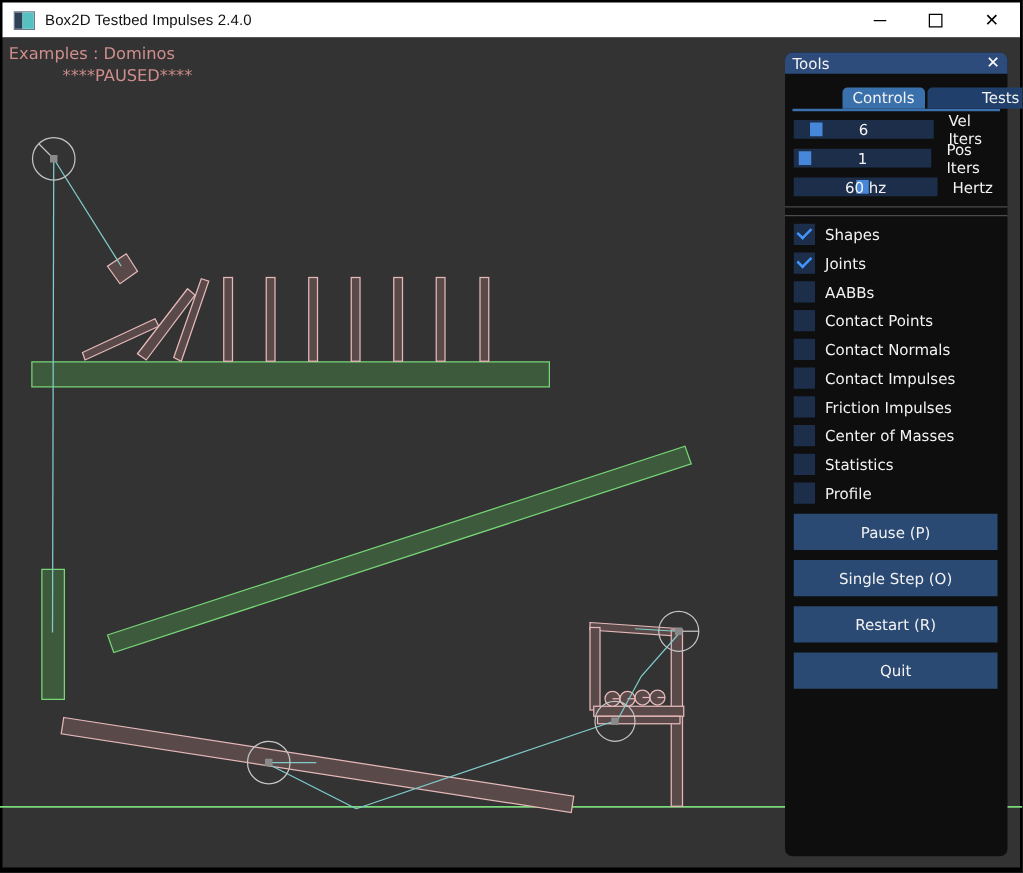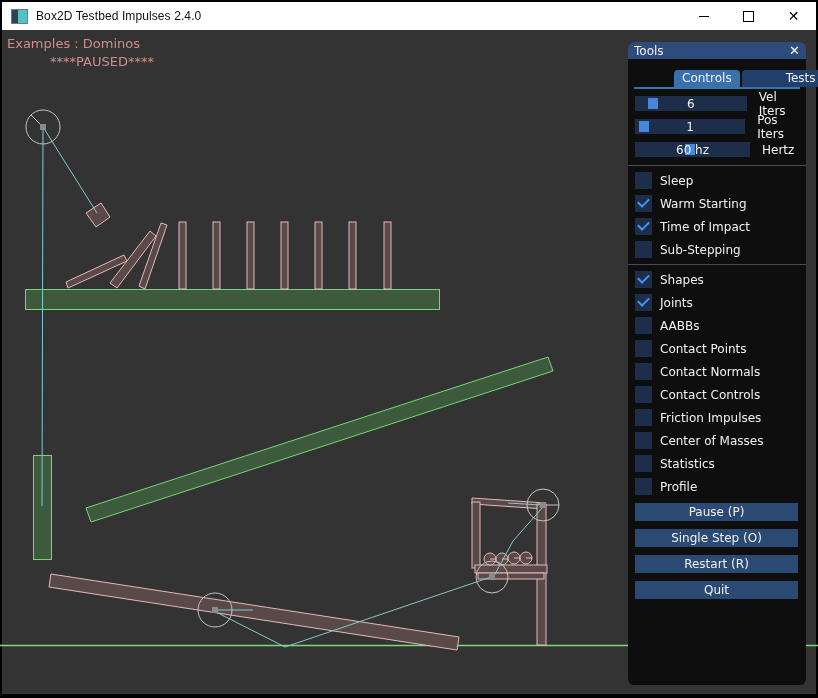--- a/index.html
+++ b/index.html
@@ -177,28 +177,6 @@
       </div>
     </div>
   <div class="separator"></div>
-  <div>
-      <div class="check-row">
-        <div class="checkbox"></div>
-        <span class="check-label">Sleep</span>
-      </div>
-      <div class="check-row">
-        <div class="checkbox">
-          <span class="tick"></span>
-        </div>
-        <span class="check-label">Warm Starting</span>
-      </div>
-      <div class="check-row">
-        <div class="checkbox">
-          <span class="tick"></span>
-        </div>
-        <span class="check-label">Time of Impact</span>
-      </div>
-      <div class="check-row">
-        <div class="checkbox"></div>
-        <span class="check-label">Sub-Stepping</span>
-      </div>
-    </div>
   <div class="separator"></div>
   <div>
       <div class="check-row">

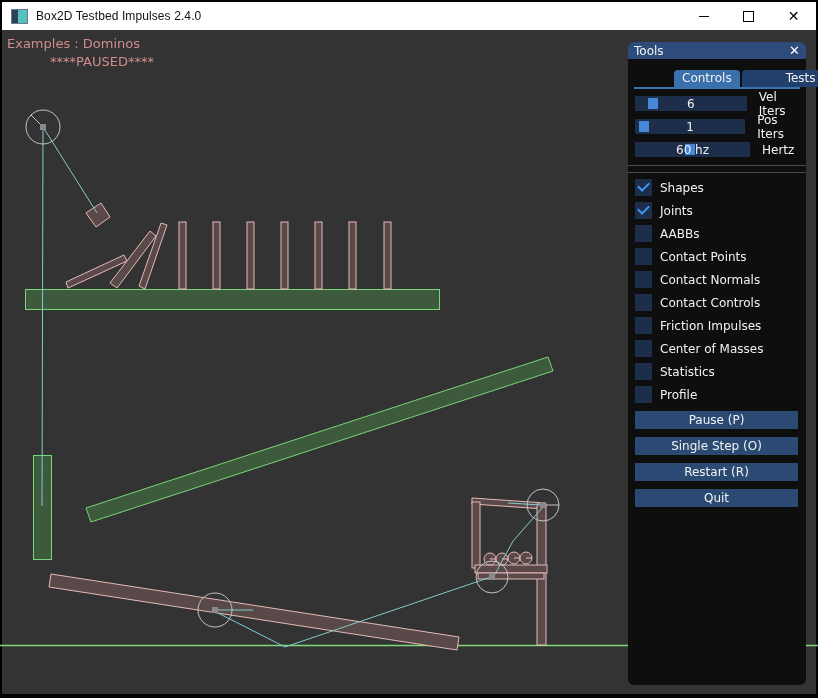--- a/index.html
+++ b/index.html
@@ -205,7 +205,7 @@
       </div>
       <div class="check-row">
         <div class="checkbox"></div>
-        <span class="check-label">Contact Controls</span>
+        <span class="check-label">Contact Impulses</span>
       </div>
       <div class="check-row">
         <div class="checkbox"></div>

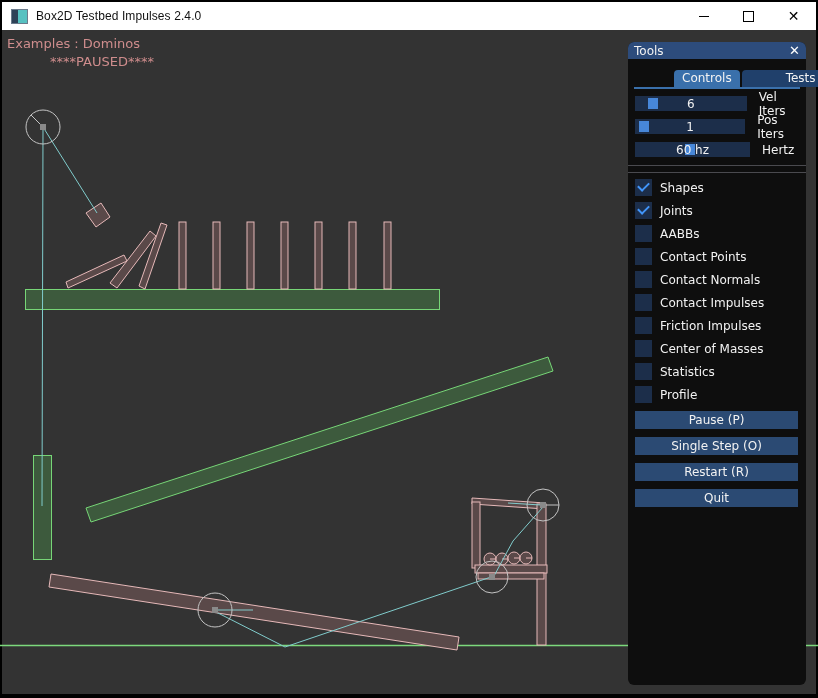--- a/index.html
+++ b/index.html
@@ -66,7 +66,7 @@
     transform:rotate(-45deg);}
   .check-label{margin-left:8px;}
   .buttons{margin-top:8px;}
-  .panel-btn{width:163px;height:18px;margin:0 0 8px 7px;background:var(--button);
+  .panel-btn{width:163px;height:29px;margin:0 0 8px 7px;background:var(--button);
     display:flex;align-items:center;justify-content:center;}
 </style>
 </head>

